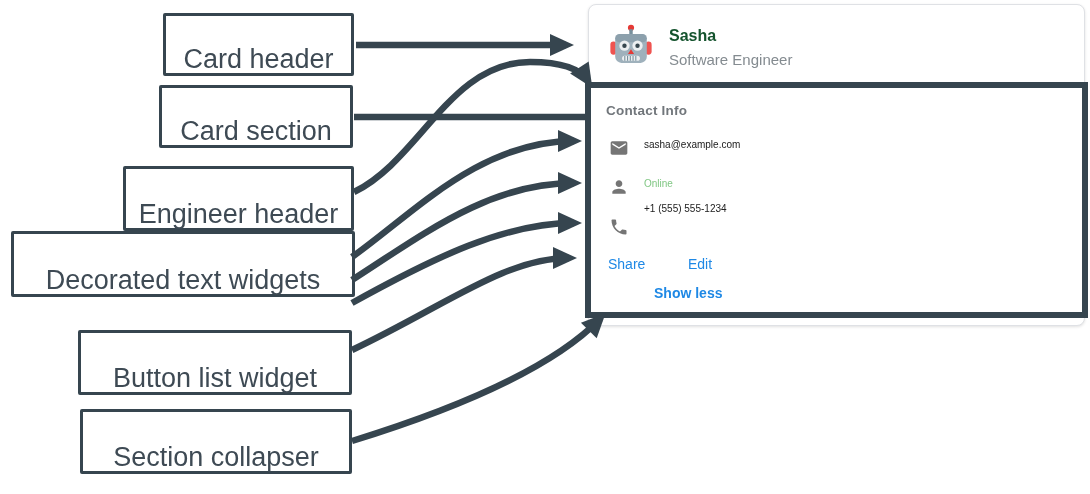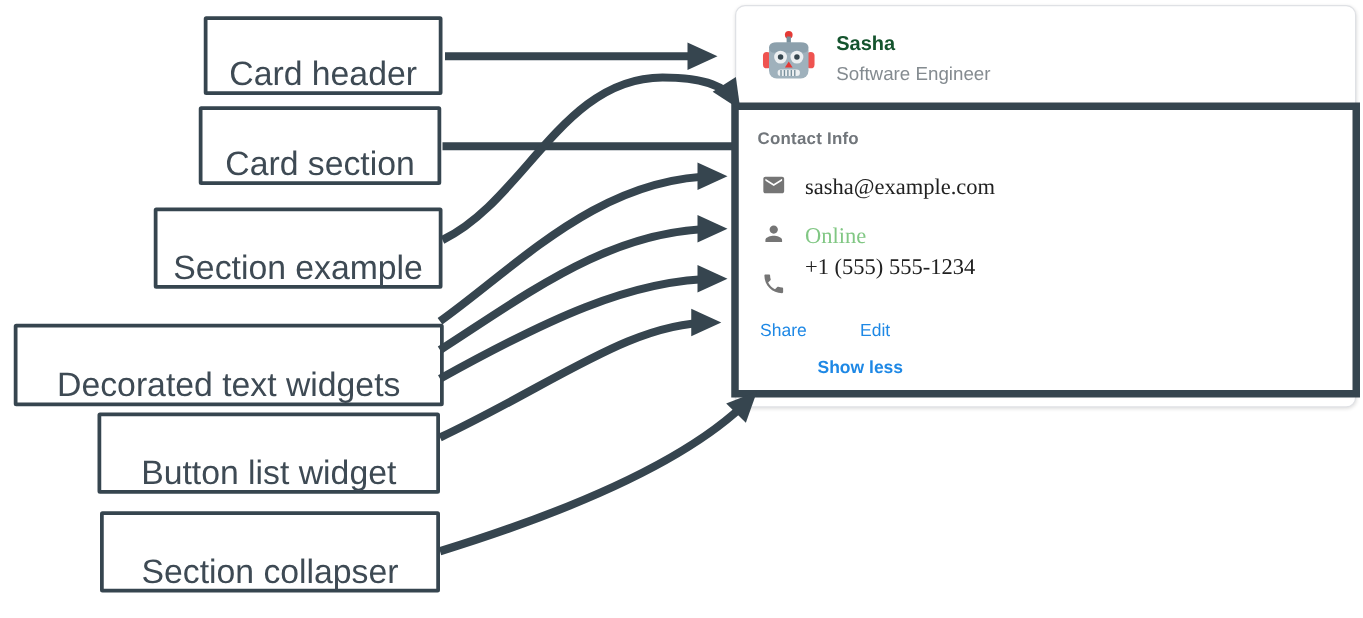--- a/index.html
+++ b/index.html
@@ -29,7 +29,7 @@
   .card-subtitle{left:80px;top:46px;font-size:15px;color:#848B90;}
   .section-title{left:17px;top:98px;font-size:13.5px;font-weight:700;color:#71767B;letter-spacing:.2px;}
   .row-icon{width:20px;height:20px;}
-  .row-text{font-size:18px;color:#212121;font-family:Liberation Serif, serif;}
+  .row-text{font-size:10px;color:#212121;}
   .row-text.online{color:#81C784;}
   .link-btn{font-size:14px;font-weight:500;color:#1E88E5;cursor:pointer;}
   .collapser{font-weight:600;margin-left:45px;}

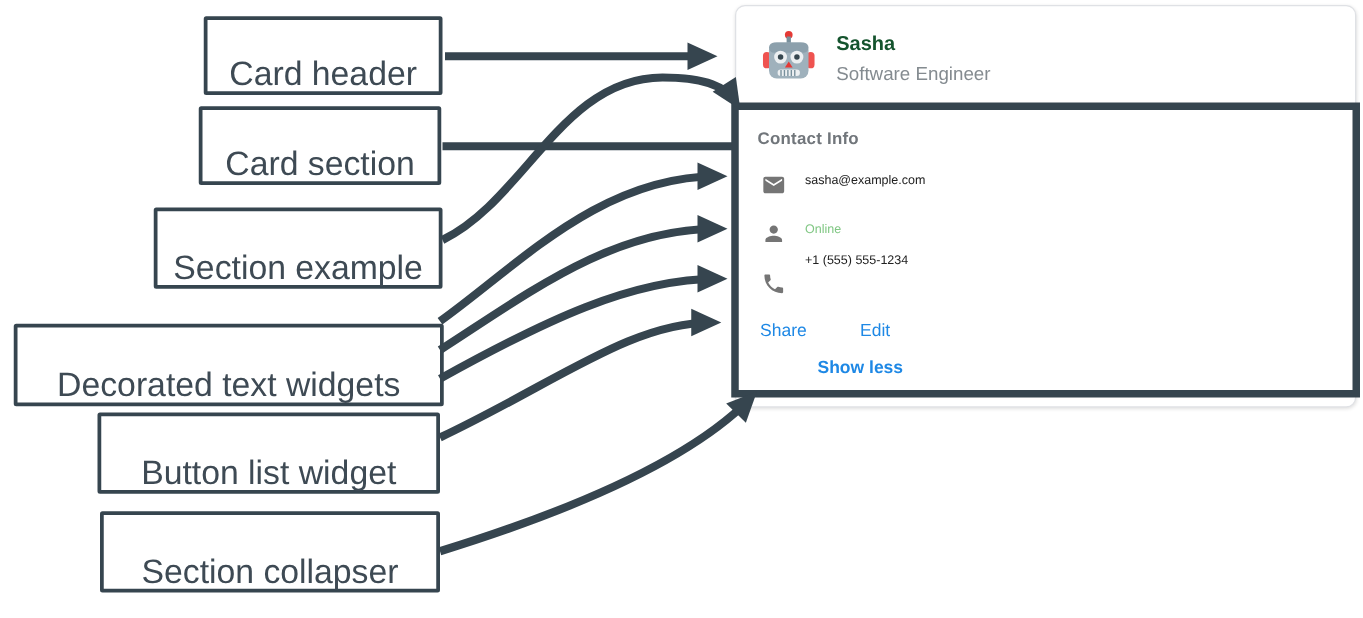--- a/index.html
+++ b/index.html
@@ -106,7 +106,7 @@
     <span>Card section</span>
   </div>
   <div class="label-box" style="left:123px;top:166px;width:231px;height:65px">
-    <span>Section example</span>
+    <span>Engineer header</span>
   </div>
   <div class="label-box" style="left:11px;top:259px;width:344px;height:66px">
     <span>Decorated text widgets</span>

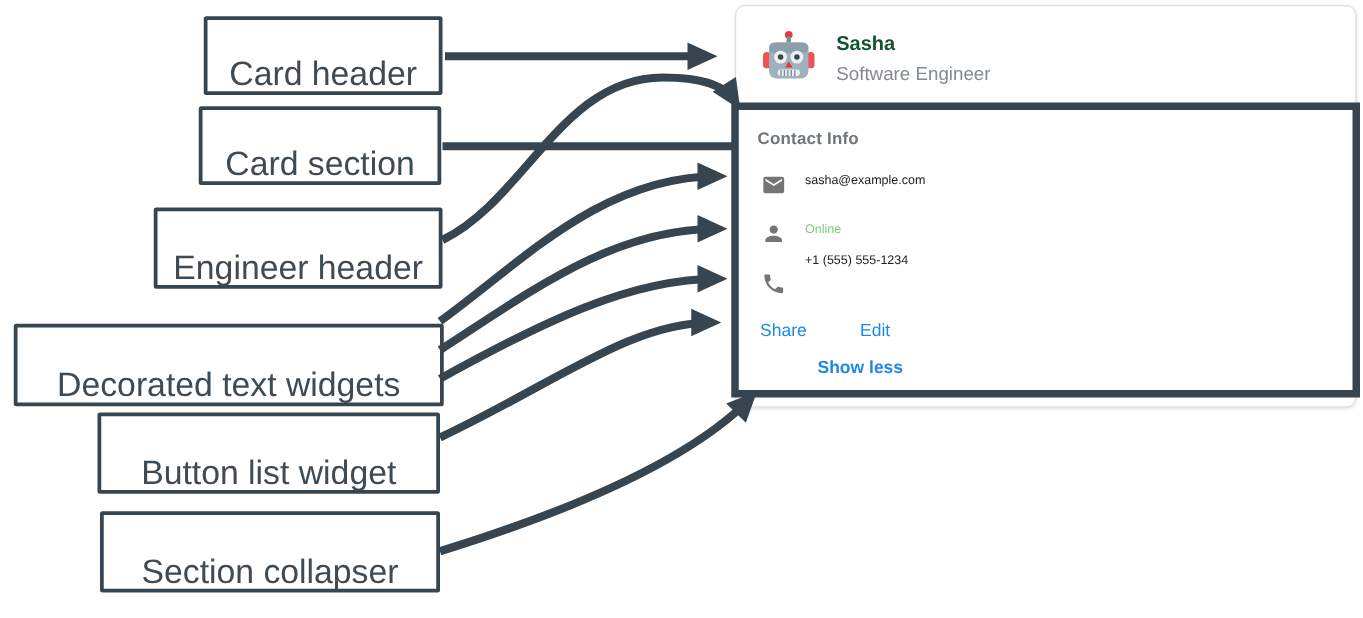--- a/index.html
+++ b/index.html
@@ -108,7 +108,7 @@
   <div class="label-box" style="left:123px;top:166px;width:231px;height:65px">
     <span>Engineer header</span>
   </div>
-  <div class="label-box" style="left:11px;top:259px;width:344px;height:66px">
+  <div class="label-box" style="left:11px;top:231px;width:344px;height:66px">
     <span>Decorated text widgets</span>
   </div>
   <div class="label-box" style="left:78px;top:330px;width:274px;height:65px">

